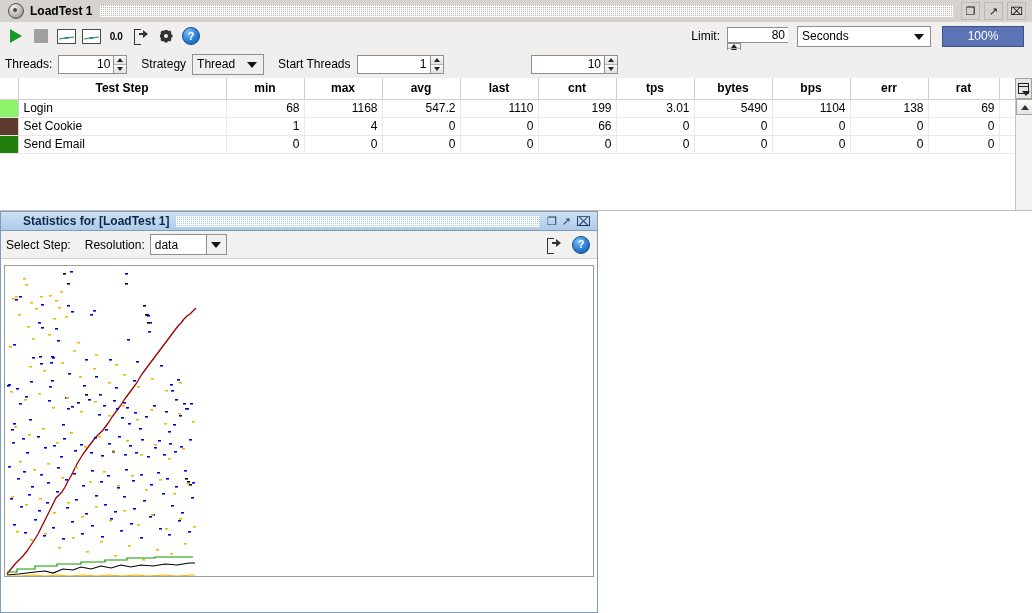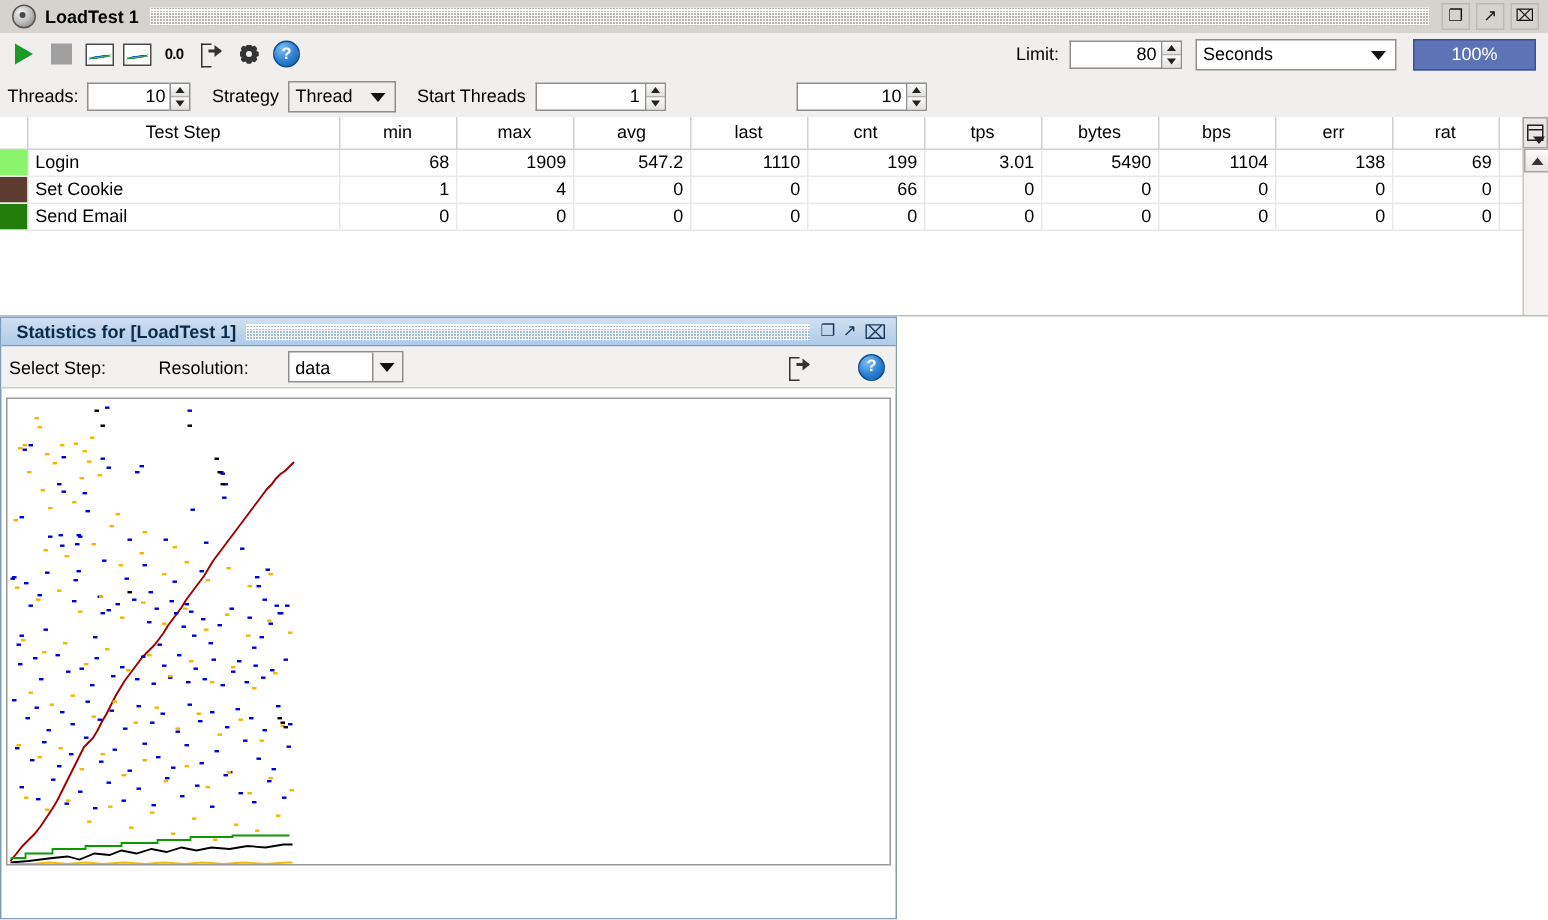--- a/index.html
+++ b/index.html
@@ -291,7 +291,7 @@
     <div class="tb-spacer"></div>
 
     <span class="limit-lbl">Limit:</span>
-    <div class="spin" style="margin-right:9px;">
+    <div class="spin" style="margin-right:9px;flex-direction:column;">
       <input type="text" style="width: 61px;" value="80">
       <div class="spin-btns">
         <div>

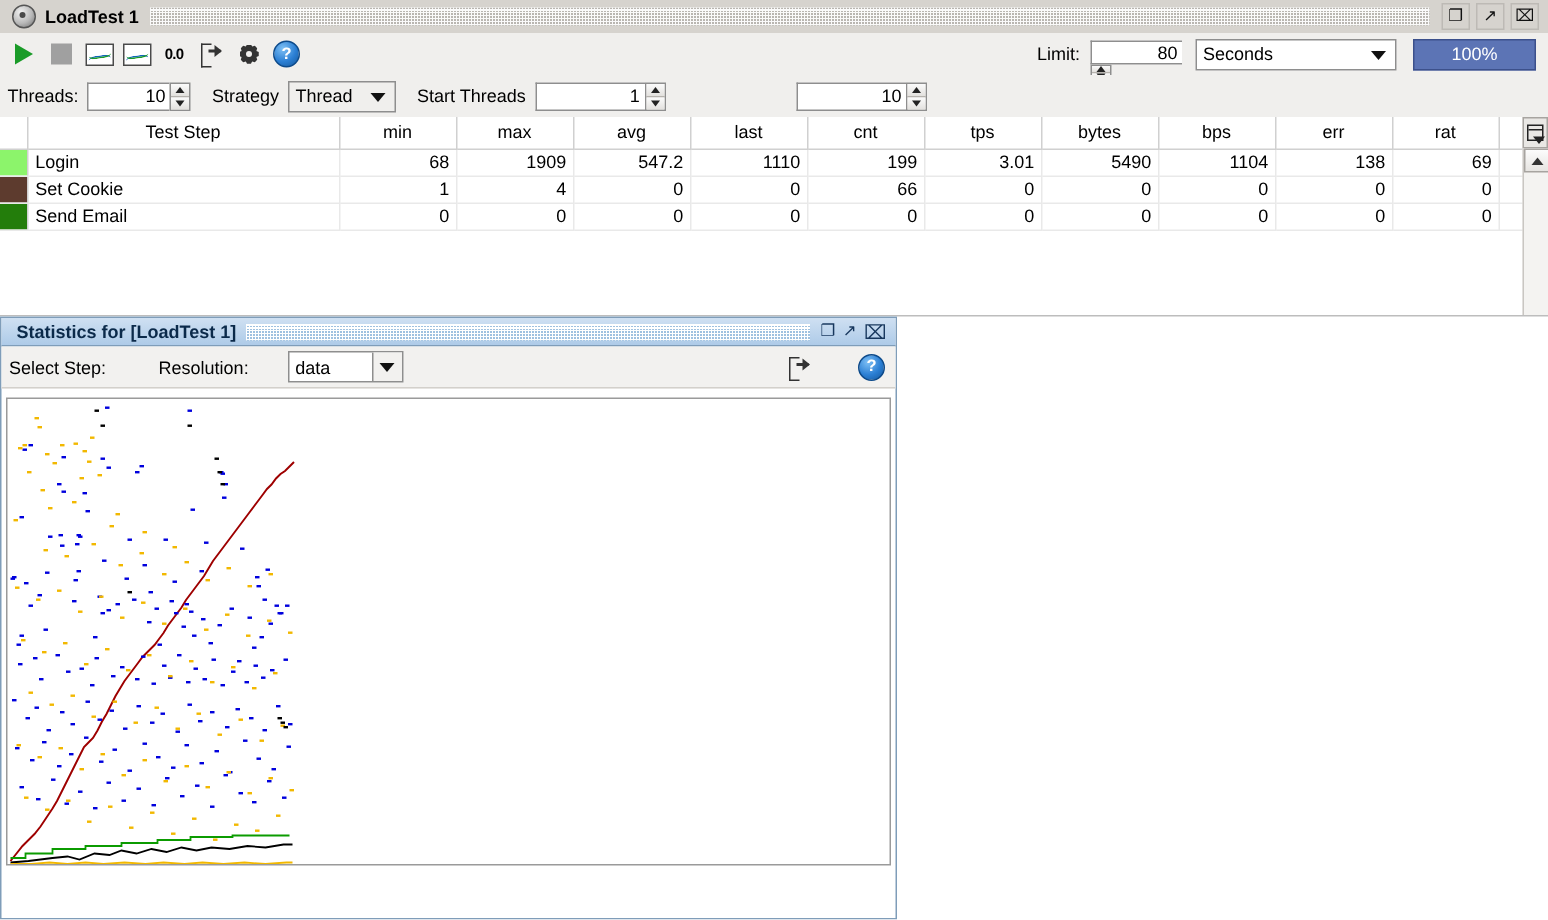--- a/index.html
+++ b/index.html
@@ -166,7 +166,7 @@
   table.grid{border-collapse:collapse;table-layout:fixed;width:1018px;}
   table.grid th{
     height:21px;background:#fff;border:1px solid #d0d0d0;border-top:none;border-left:none;
-    font-weight:normal;font-size:12px;text-align:center;color:#000;
+    font-weight:bold;font-size:12px;text-align:center;color:#000;
     box-sizing:border-box;
   }
   table.grid th.swatch-h{border-right:1px solid #d0d0d0;}

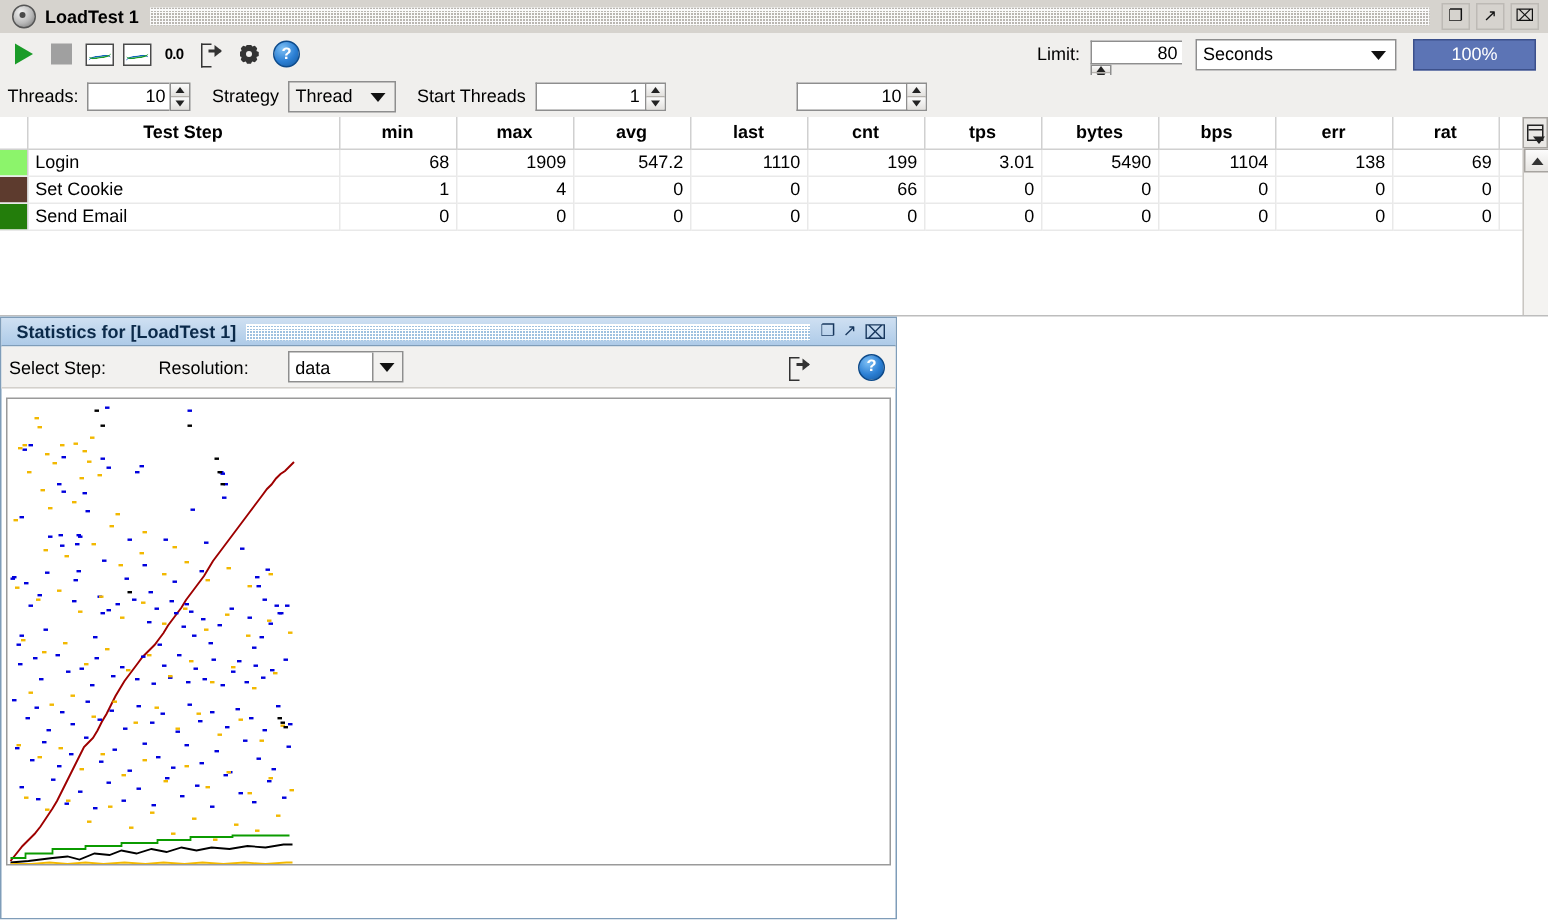--- a/index.html
+++ b/index.html
@@ -395,7 +395,7 @@
             </td>
             <td class="name">Login</td>
             <td class="num">68</td>
-            <td class="num">1909</td>
+            <td class="num">1168</td>
             <td class="num">547.2</td>
             <td class="num">1110</td>
             <td class="num">199</td>

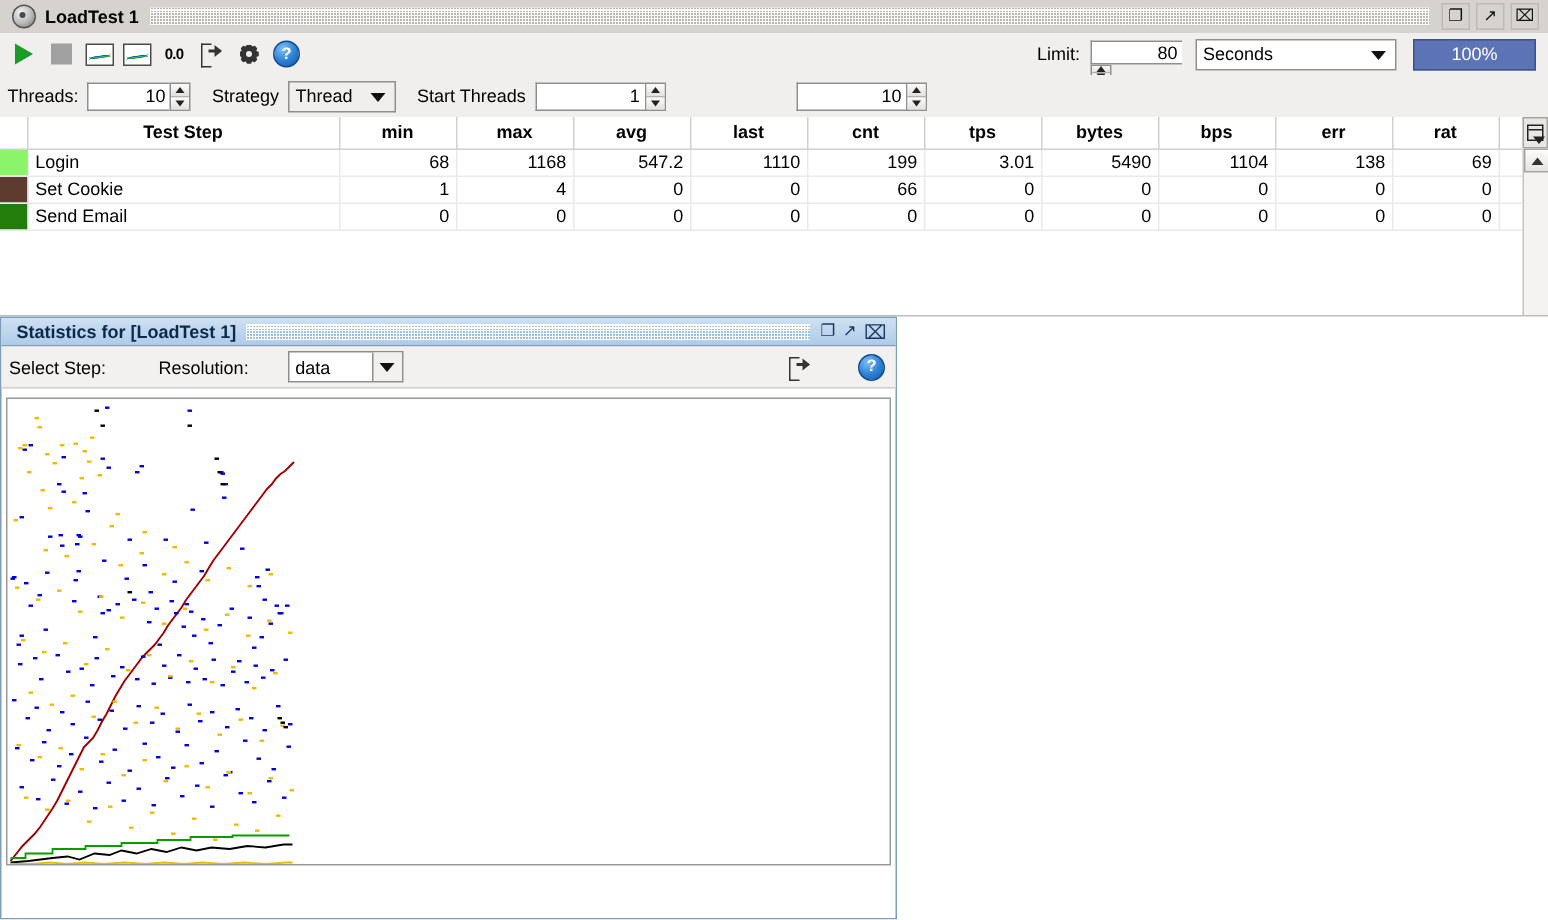--- a/index.html
+++ b/index.html
@@ -214,7 +214,7 @@
     border-bottom:1px solid #7f9db9;
     display:flex;align-items:center;box-sizing:border-box;
   }
-  .stat-title .t{font-weight:bold;font-size:12px;margin-left:10px;white-space:nowrap;color:#0b2a4a;}
+  .stat-title .t{font-weight:bold;font-size:12px;margin-left:22px;white-space:nowrap;color:#0b2a4a;}
   .stat-title .hatch{
     flex:1;height:11px;margin:0 7px;
     background-image:

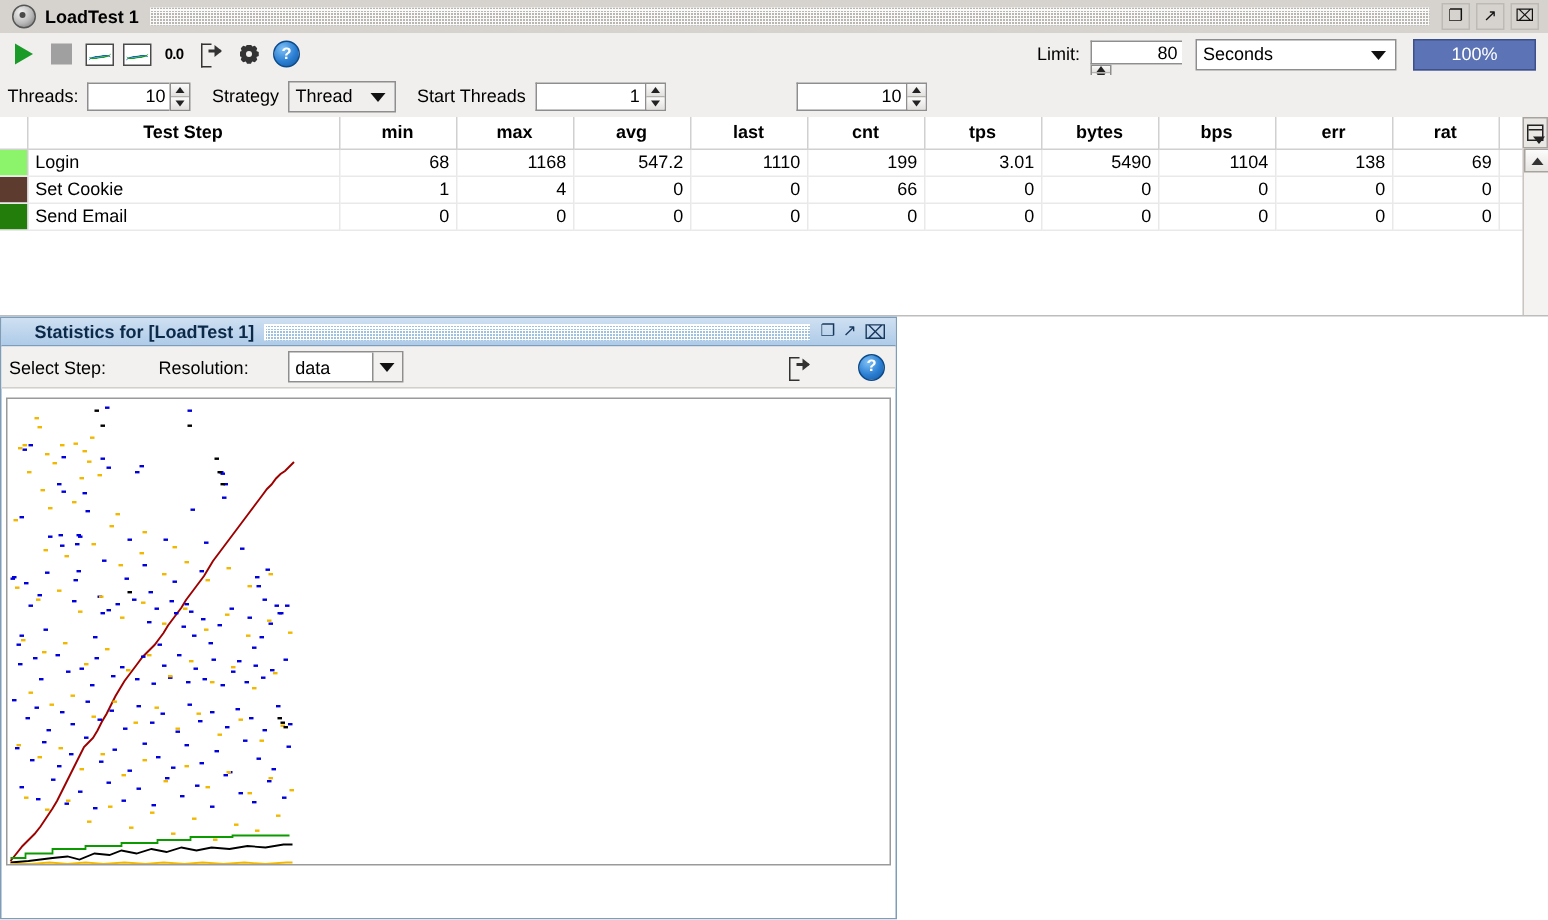--- a/index.html
+++ b/index.html
@@ -227,7 +227,7 @@
 
   .stat-ctrls{
     height:28px;background:#f2f1ef;border-bottom:1px solid #d3d0cb;
-    display:flex;align-items:center;box-sizing:border-box;gap:21px;
+    display:flex;align-items:center;box-sizing:border-box;
   }
   .stat-ctrls .lbl{font-size:12px;}
 

